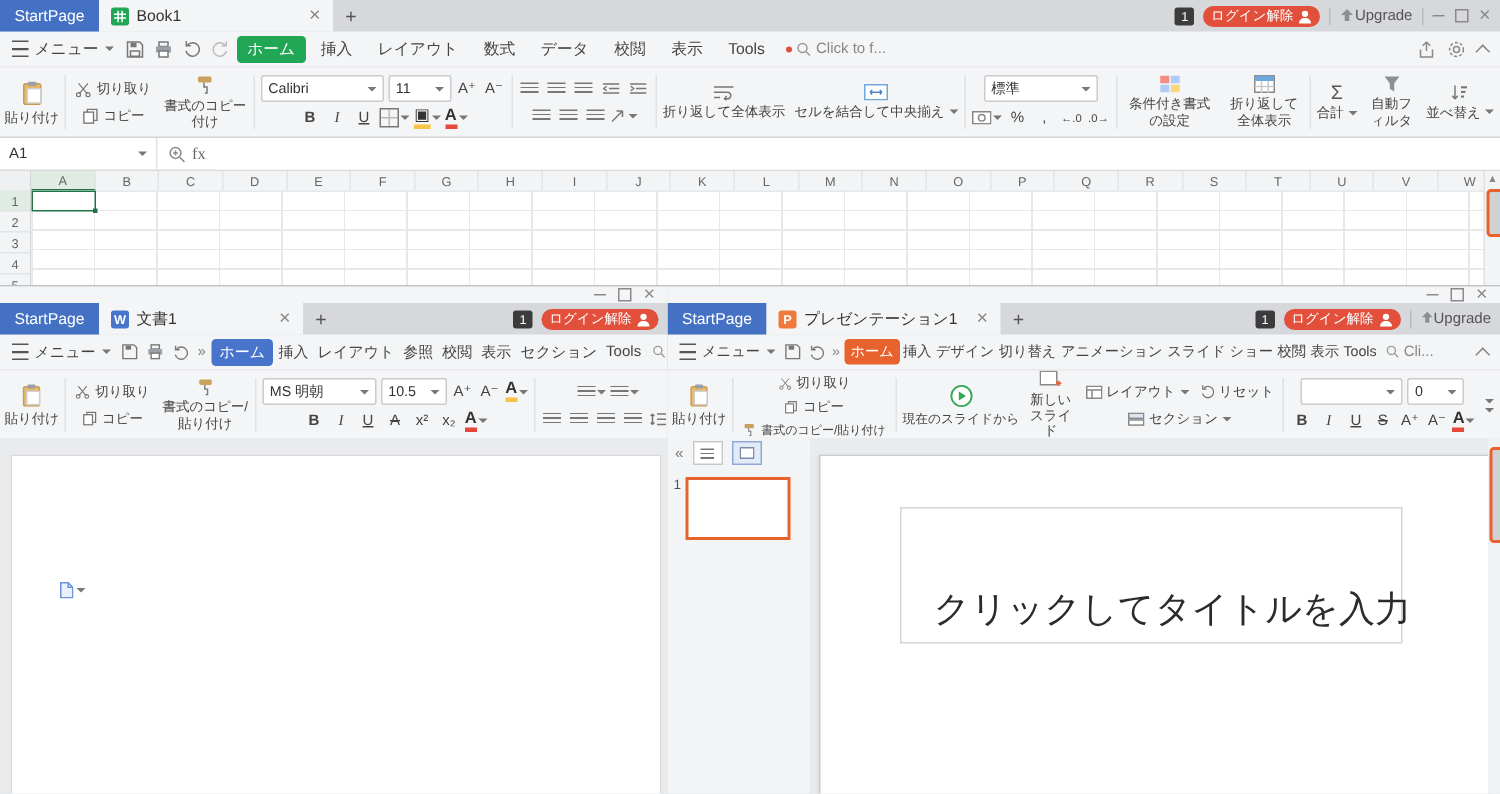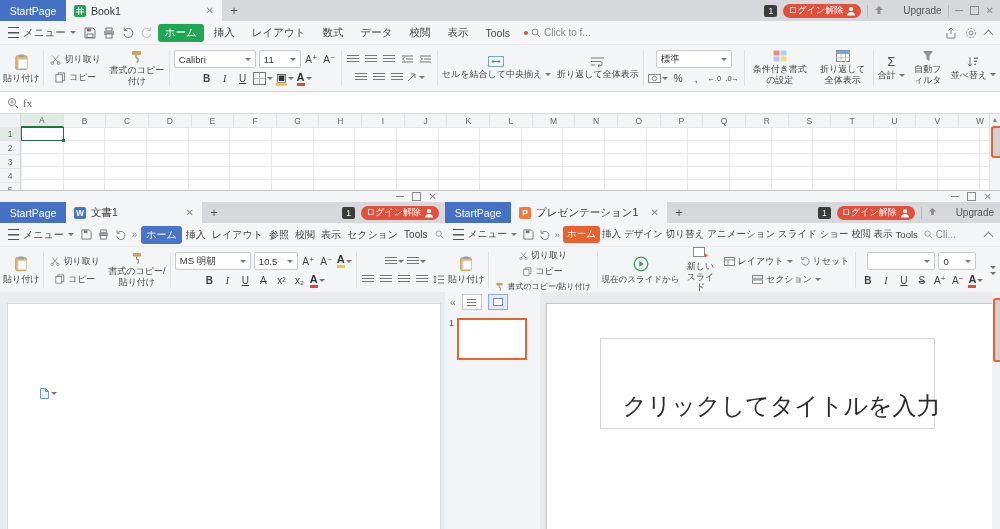--- a/index.html
+++ b/index.html
@@ -24,7 +24,7 @@
   .badge1{background:#3c3c3c;color:#fff;font-size:8.5px;min-width:13px;height:12px;border-radius:2px;display:flex;align-items:center;justify-content:center;}
   .logout{background:#e2503c;color:#fff;font-size:9px;height:14px;padding:0 5px;border-radius:8px;display:flex;align-items:center;gap:3px;white-space:nowrap;}
   .vdiv{width:1px;height:12px;background:#b9bbbe;}
-  .upg{display:flex;align-items:flex-start;gap:19px;font-size:10px;color:#555;}
+  .upg{display:flex;align-items:flex-start;gap:0;font-size:10px;color:#555;}
   .wc{display:flex;align-items:center;gap:7px;color:#8a8a8a;}
   .wc-min{width:8px;height:1px;background:#8a8a8a;}
   .wc-max{width:7px;height:7px;border:1px solid #8a8a8a;}

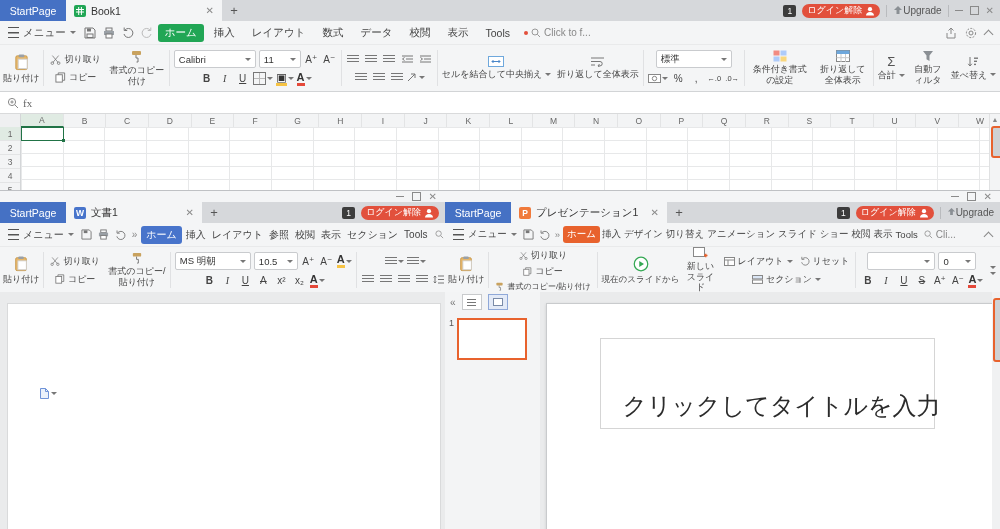--- a/index.html
+++ b/index.html
@@ -318,6 +318,13 @@
     </div>
     <div class="sep"></div>
     <div class="grp bigbtn">
+      <svg width="15" height="11" viewBox="0 0 15 11">
+          <path d="M1 2h13M1 5.5h9a2.2 2.2 0 1 1 0 4.4H8M9.5 8L8 9.9l1.5 1" stroke="#777" fill="none"></path>
+          <path d="M1 9h4" stroke="#777"></path>
+        </svg>
+      <span>折り返して全体表示</span>
+    </div>
+    <div class="grp bigbtn">
       <svg width="16" height="11" viewBox="0 0 16 11">
           <rect x="0.5" y="0.5" width="15" height="10" fill="#fff" stroke="#6fa8dc"></rect>
           <path d="M4 5.5h8M4 5.5l1.5-1.5M4 5.5L5.5 7M12 5.5L10.5 4M12 5.5L10.5 7" stroke="#4a86c8" fill="none"></path>
@@ -326,13 +333,6 @@
           <span>セルを結合して中央揃え</span>
           <span class="caret"></span>
         </span>
-    </div>
-    <div class="grp bigbtn">
-      <svg width="15" height="11" viewBox="0 0 15 11">
-          <path d="M1 2h13M1 5.5h9a2.2 2.2 0 1 1 0 4.4H8M9.5 8L8 9.9l1.5 1" stroke="#777" fill="none"></path>
-          <path d="M1 9h4" stroke="#777"></path>
-        </svg>
-      <span>折り返して全体表示</span>
     </div>
     <div class="sep"></div>
     <div class="grp col">

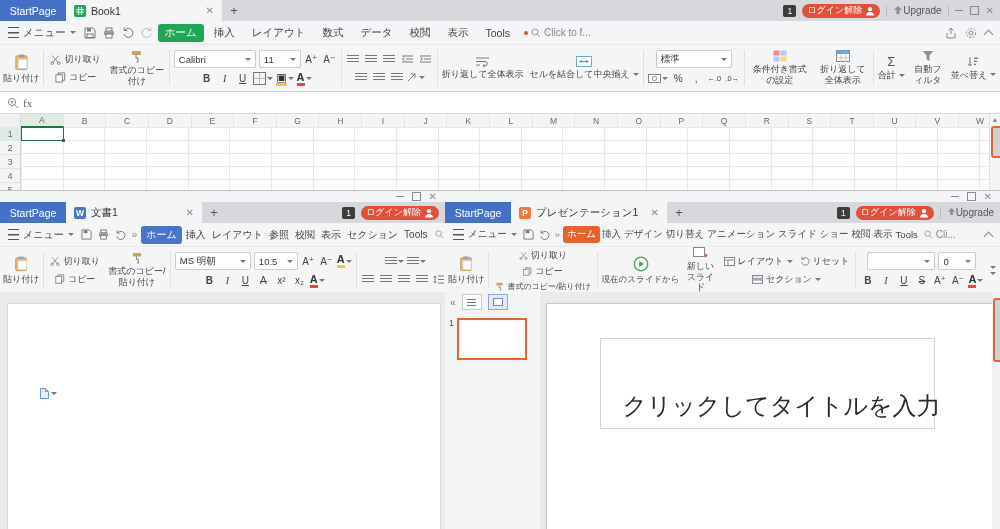--- a/index.html
+++ b/index.html
@@ -406,6 +406,10 @@
   </div>
 
   <div class="fbar">
+    <div class="namebox">
+      <span>A1</span>
+      <span class="caret"></span>
+    </div>
     <span style="display:flex;align-items:center;gap:4px;padding:0 7px;">
       <svg width="12" height="12" viewBox="0 0 12 12">
           <circle cx="5" cy="5" r="3.6" fill="none" stroke="#888"></circle>

